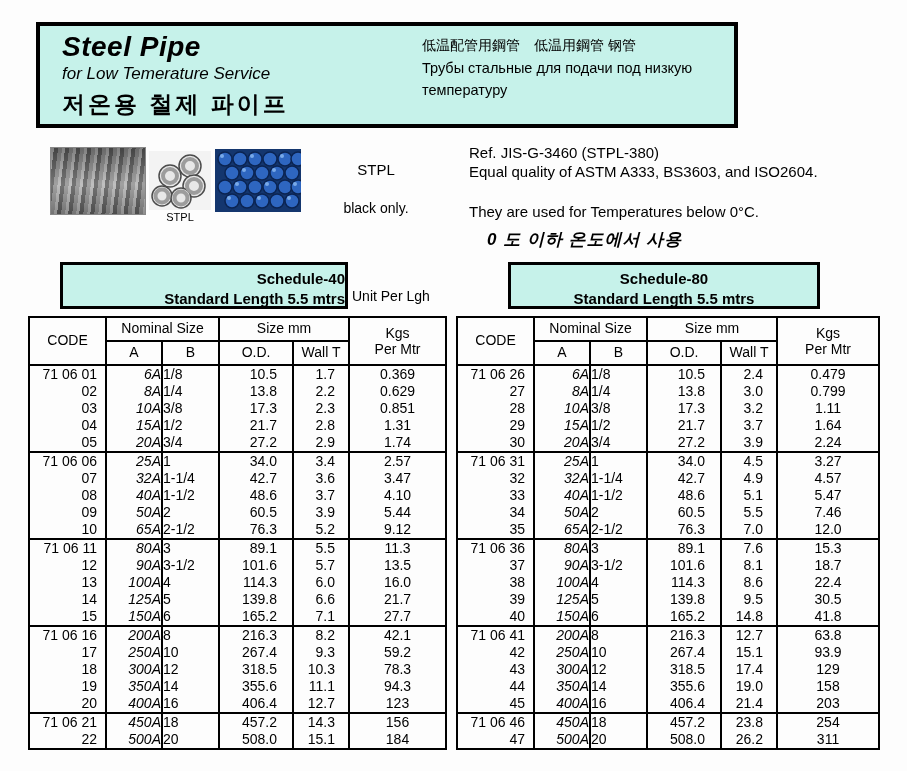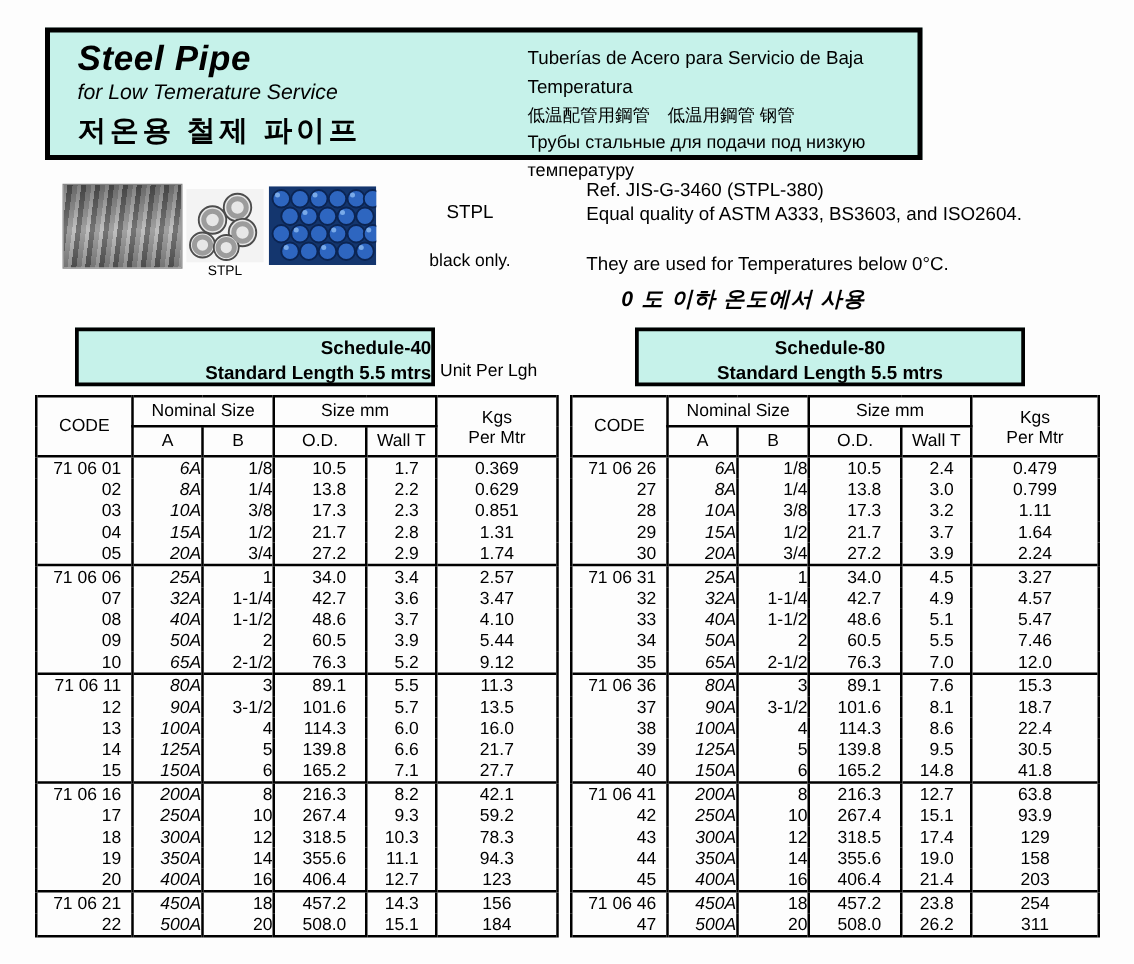--- a/index.html
+++ b/index.html
@@ -93,7 +93,6 @@
       <div class="hdr-ko">저온용 철제 파이프</div>
     </div>
     <div class="hdr-right">
-      <div class="hdr-es">Tuberías de Acero para Servicio de Baja Temperatura</div>
       <div class="hdr-cjk">低温配管用鋼管　低温用鋼管 钢管</div>
       <div class="hdr-ru">Трубы стальные для подачи под низкую температуру</div>
     </div>

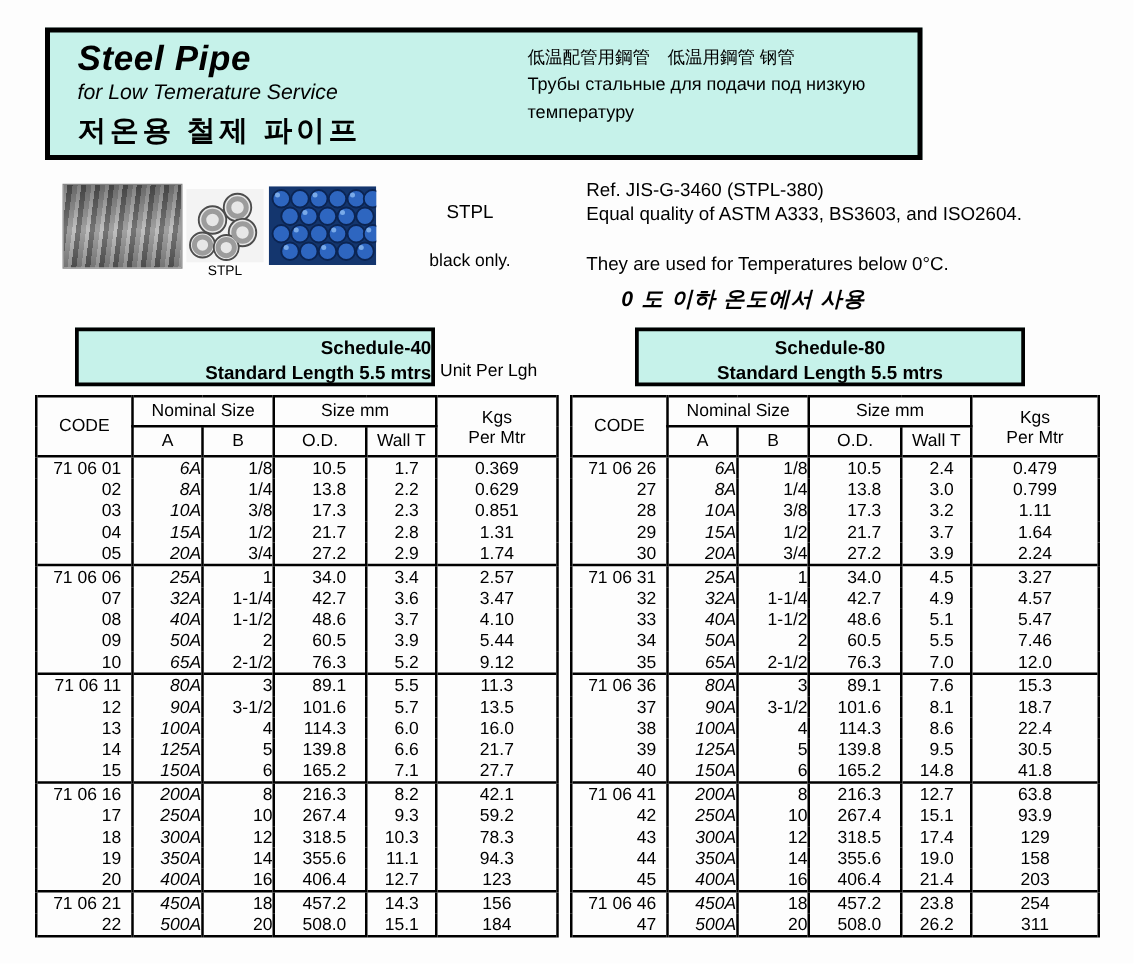--- a/index.html
+++ b/index.html
@@ -43,7 +43,7 @@
   .ref-block { position:absolute; left:469px; top:144px; font-size:15px; }
   .ref-l2 { margin-top:2px; }
   .ref-l3 { margin-top:23px; }
-  .ref-ko { margin-top:8px; margin-left:28px; font-size:17px; font-weight:bold; font-style:italic; letter-spacing:1px; }
+  .ref-ko { margin-top:8px; margin-left:18px; font-size:17px; font-weight:bold; font-style:italic; letter-spacing:1px; }
 
   
   .sched {

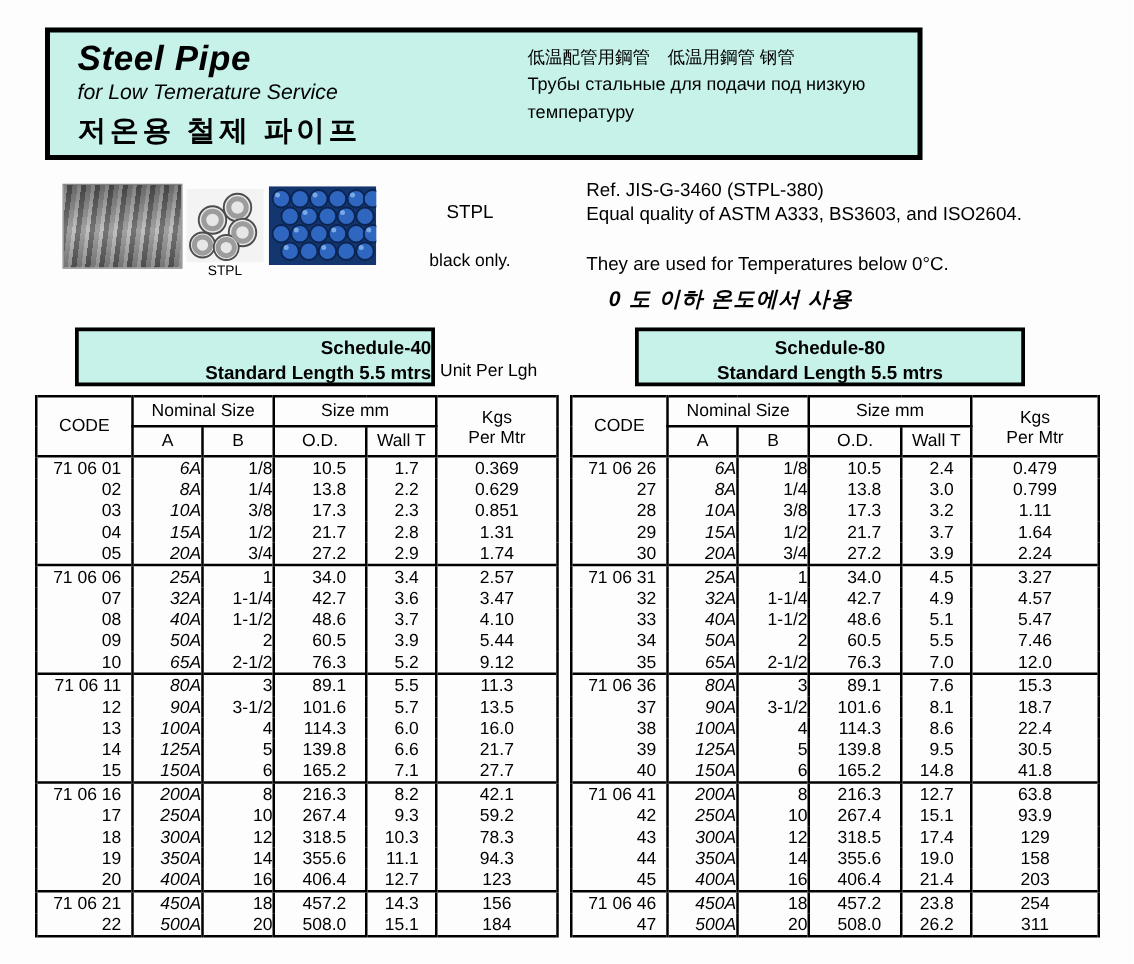--- a/index.html
+++ b/index.html
@@ -74,7 +74,7 @@
   .data-table tbody tr.group-start td { border-top:2px solid #000; }
   .data-table tbody td:nth-child(1) { text-align:right; padding-right:8px; }
   .data-table tbody td:nth-child(2) { text-align:right;font-style:italic; }
-  .data-table tbody td:nth-child(3) { text-align:right; }
+  .data-table tbody td:nth-child(3) { text-align:left; }
   .data-table tbody td:nth-child(4) { text-align:right; padding-right:15px;margin-left:39px; }
   .data-table tbody td:nth-child(5) { text-align:right; padding-right:13px; }
   .data-table tbody td:nth-child(6) { text-align:center; }

